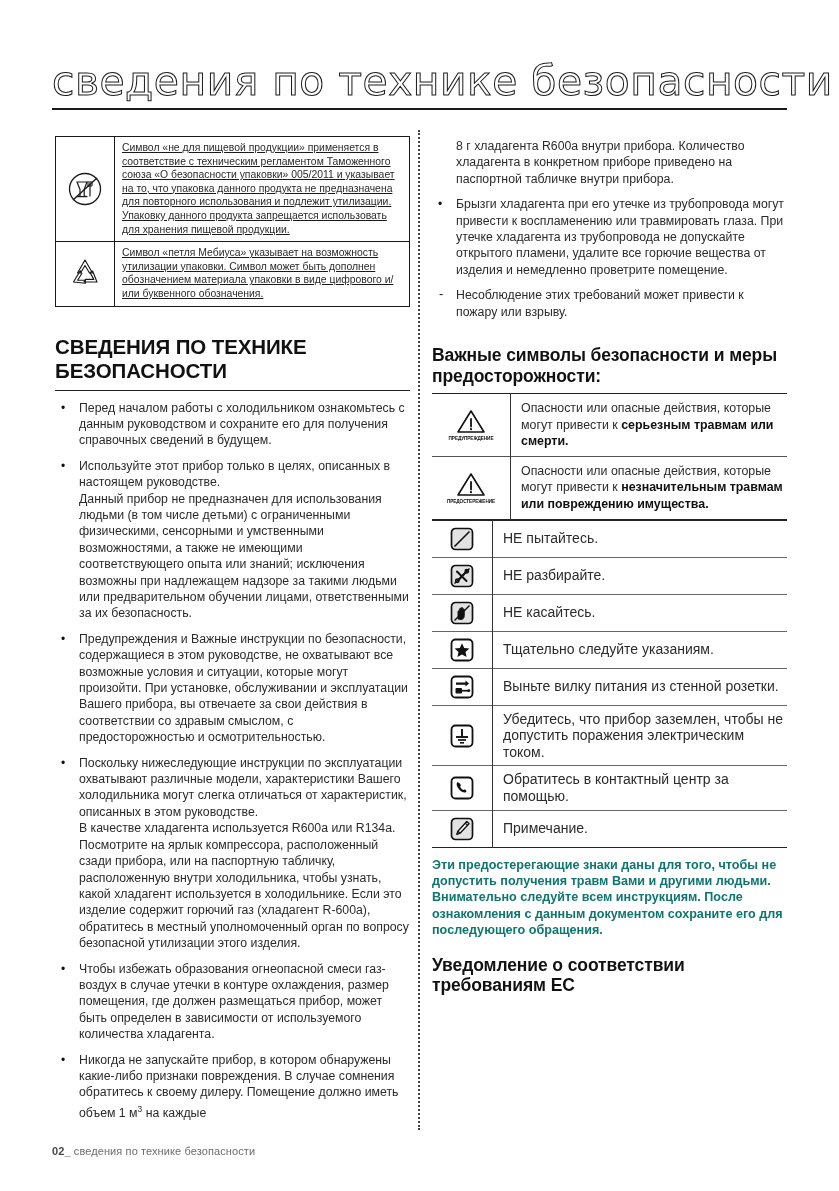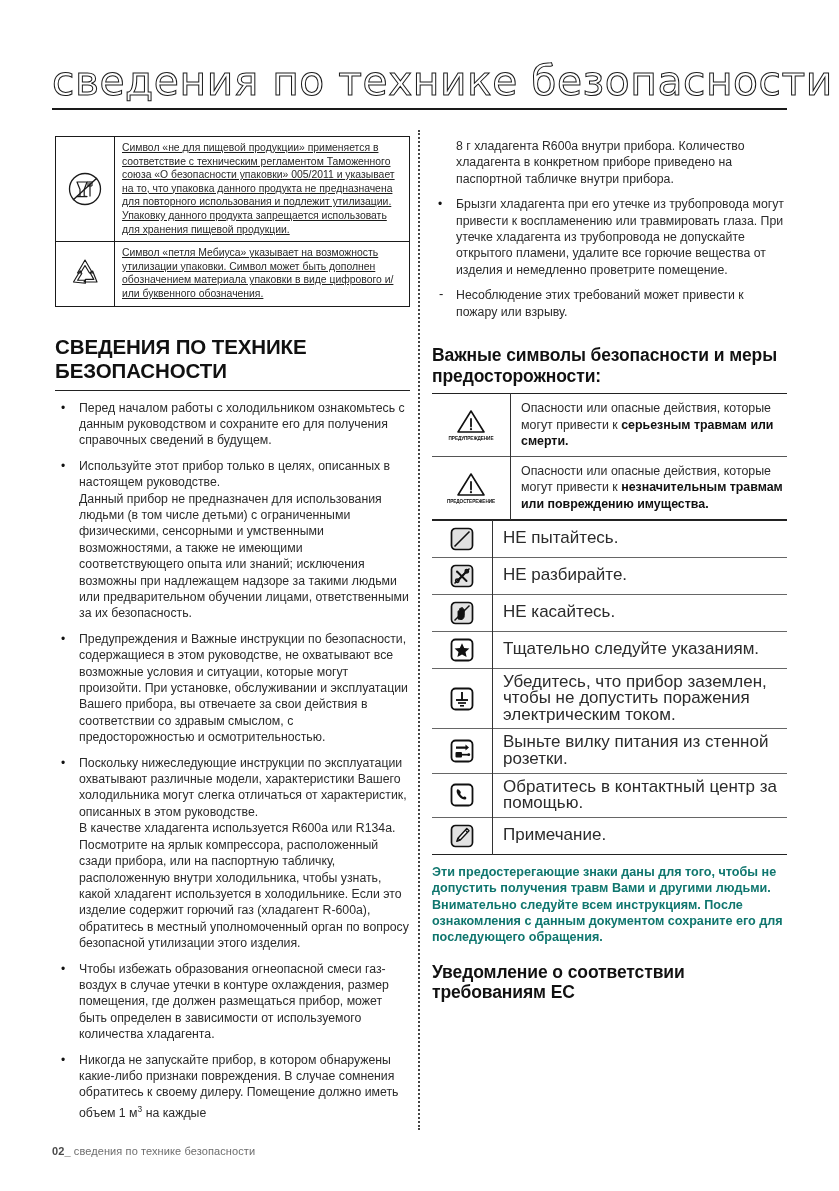--- a/index.html
+++ b/index.html
@@ -184,7 +184,7 @@
   }
   .sym-text-cell {
     padding: 5px 4px 5px 10px !important;
-    font-size: 17px;
+    font-size: 14px;
     line-height: 16.6px;
     color: #2b2b2b;
   }

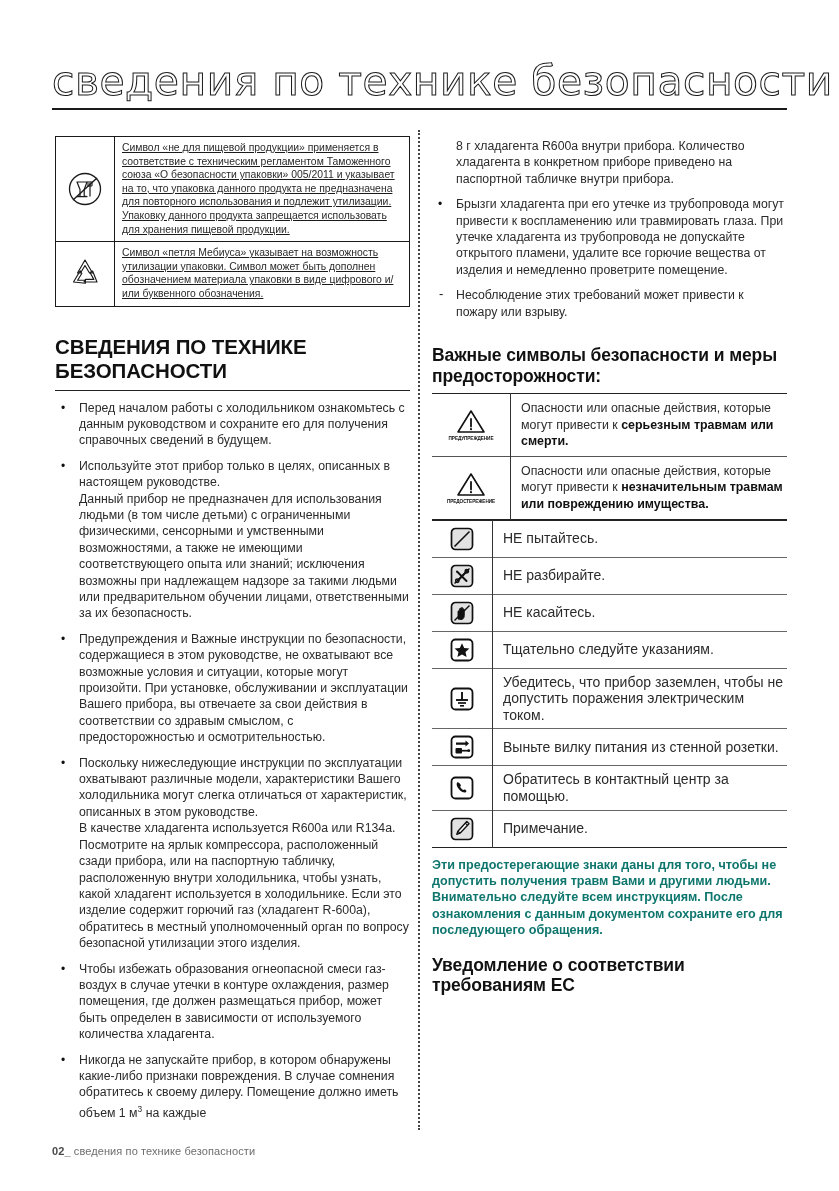--- a/index.html
+++ b/index.html
@@ -399,6 +399,18 @@
           <td class="sym-icon-cell">
             <svg class="icon-svg" width="26" height="26" viewBox="0 0 26 26">
               <rect x="2.5" y="2.5" width="21" height="21" rx="4" ry="4" fill="#fff" stroke="#111" stroke-width="1.8"></rect>
+              <path d="M7 8.5 L16.5 8.5 L16.5 6.6 L20 9.6 L16.5 12.6 L16.5 10.7 L7 10.7 Z" fill="#111"></path>
+              <rect x="6.5" y="14" width="6.5" height="5.4" rx="1" fill="#111"></rect>
+              <line x1="13" y1="16.7" x2="19.5" y2="16.7" stroke="#111" stroke-width="1.7"></line>
+              <circle cx="19.8" cy="16.7" r="1.4" fill="#111"></circle>
+            </svg>
+          </td>
+          <td class="sym-text-cell">Выньте вилку питания из стенной розетки.</td>
+        </tr>
+        <tr>
+          <td class="sym-icon-cell">
+            <svg class="icon-svg" width="26" height="26" viewBox="0 0 26 26">
+              <rect x="2.5" y="2.5" width="21" height="21" rx="4" ry="4" fill="#fff" stroke="#111" stroke-width="1.8"></rect>
               <line x1="13" y1="6" x2="13" y2="14" stroke="#111" stroke-width="1.9"></line>
               <line x1="7" y1="14" x2="19" y2="14" stroke="#111" stroke-width="1.9"></line>
               <line x1="9" y1="17" x2="17" y2="17" stroke="#111" stroke-width="1.7"></line>
@@ -411,18 +423,6 @@
           <td class="sym-icon-cell">
             <svg class="icon-svg" width="26" height="26" viewBox="0 0 26 26">
               <rect x="2.5" y="2.5" width="21" height="21" rx="4" ry="4" fill="#fff" stroke="#111" stroke-width="1.8"></rect>
-              <path d="M7 8.5 L16.5 8.5 L16.5 6.6 L20 9.6 L16.5 12.6 L16.5 10.7 L7 10.7 Z" fill="#111"></path>
-              <rect x="6.5" y="14" width="6.5" height="5.4" rx="1" fill="#111"></rect>
-              <line x1="13" y1="16.7" x2="19.5" y2="16.7" stroke="#111" stroke-width="1.7"></line>
-              <circle cx="19.8" cy="16.7" r="1.4" fill="#111"></circle>
-            </svg>
-          </td>
-          <td class="sym-text-cell">Выньте вилку питания из стенной розетки.</td>
-        </tr>
-        <tr>
-          <td class="sym-icon-cell">
-            <svg class="icon-svg" width="26" height="26" viewBox="0 0 26 26">
-              <rect x="2.5" y="2.5" width="21" height="21" rx="4" ry="4" fill="#fff" stroke="#111" stroke-width="1.8"></rect>
               <path d="M8.2 7.5 C7 8.8 7.6 11.5 10 14.2 C12.4 16.9 15.4 18.2 16.8 17.2 C17.8 16.5 17.5 15.6 16.4 14.8 C15.6 14.2 14.8 14.6 14.2 15 C13.2 14.4 12 13.2 11.2 11.9 C11.7 11.2 12.1 10.5 11.5 9.6 C10.7 8.4 9.2 6.9 8.2 7.5 Z" fill="#111"></path>
             </svg>
           </td>

